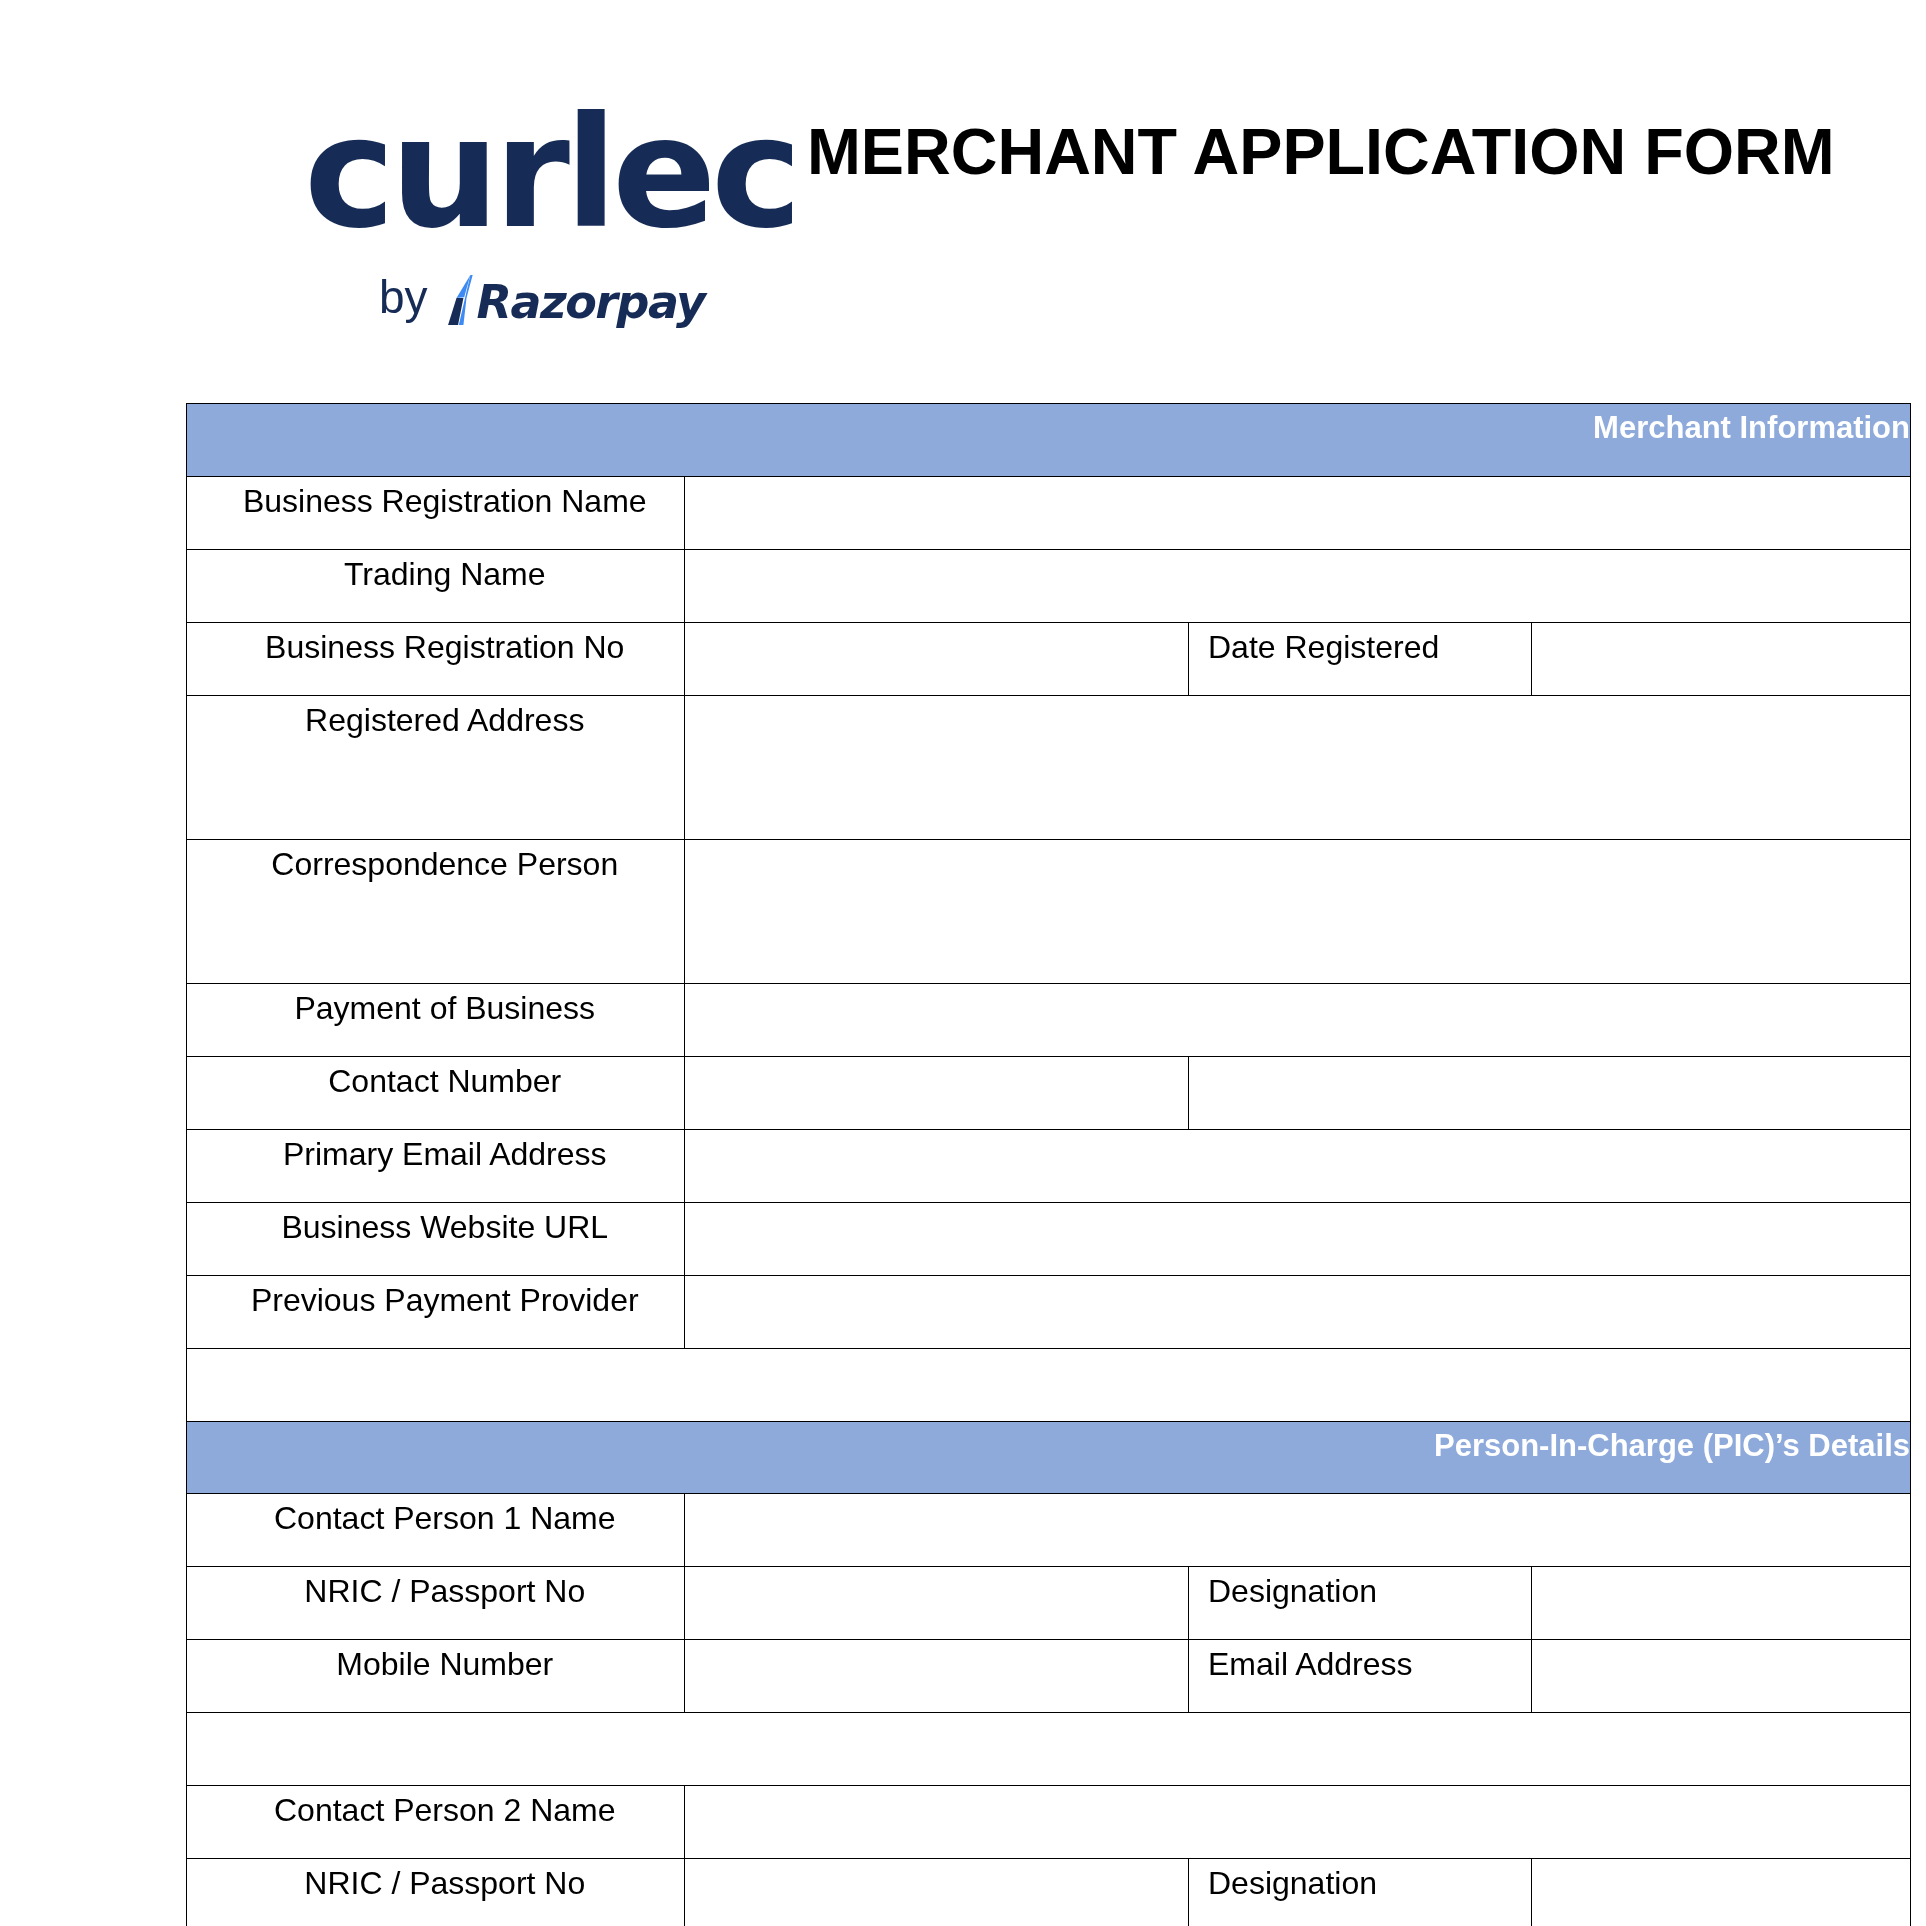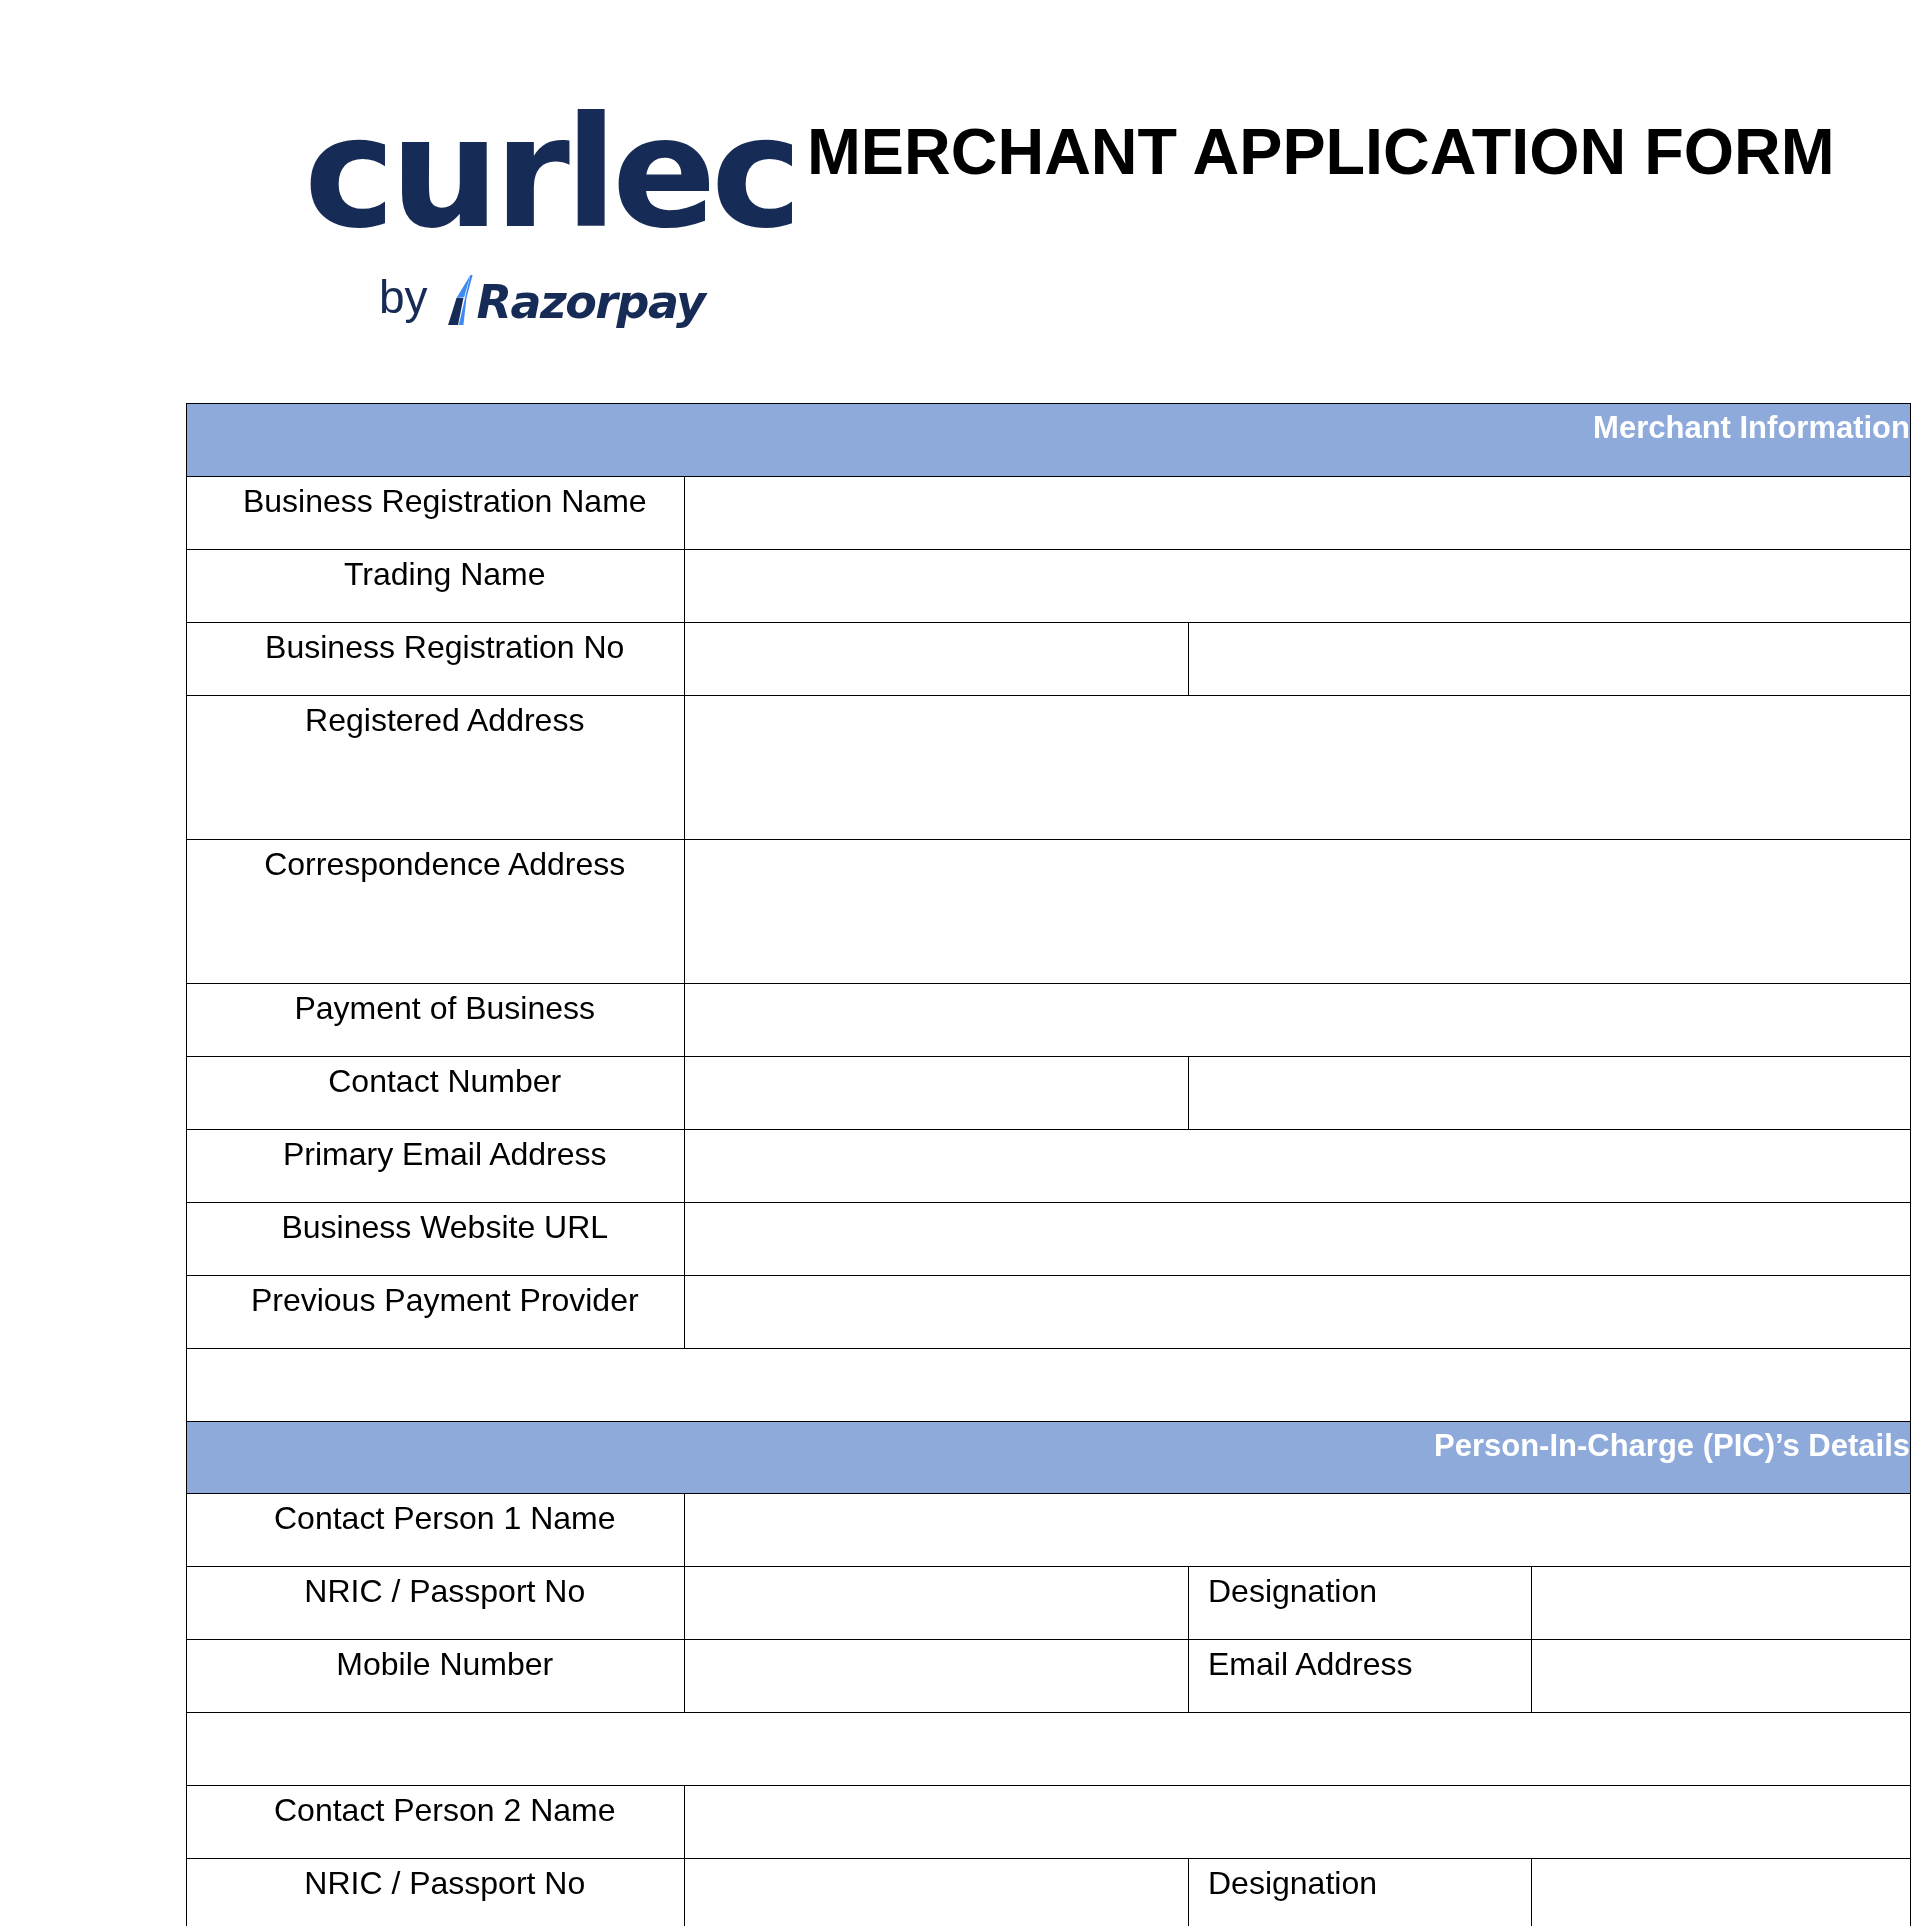--- a/index.html
+++ b/index.html
@@ -81,6 +81,7 @@
   <div class="row h190">
     <div class="cell c-label">Business Registration No</div>
     <div class="cell c-value-mid"><input value="" style=""></div>
+    <div class="cell c-label2">Date Registered</div>
     <div class="cell c-value-right"><input value="" style=""></div>
   </div>
 

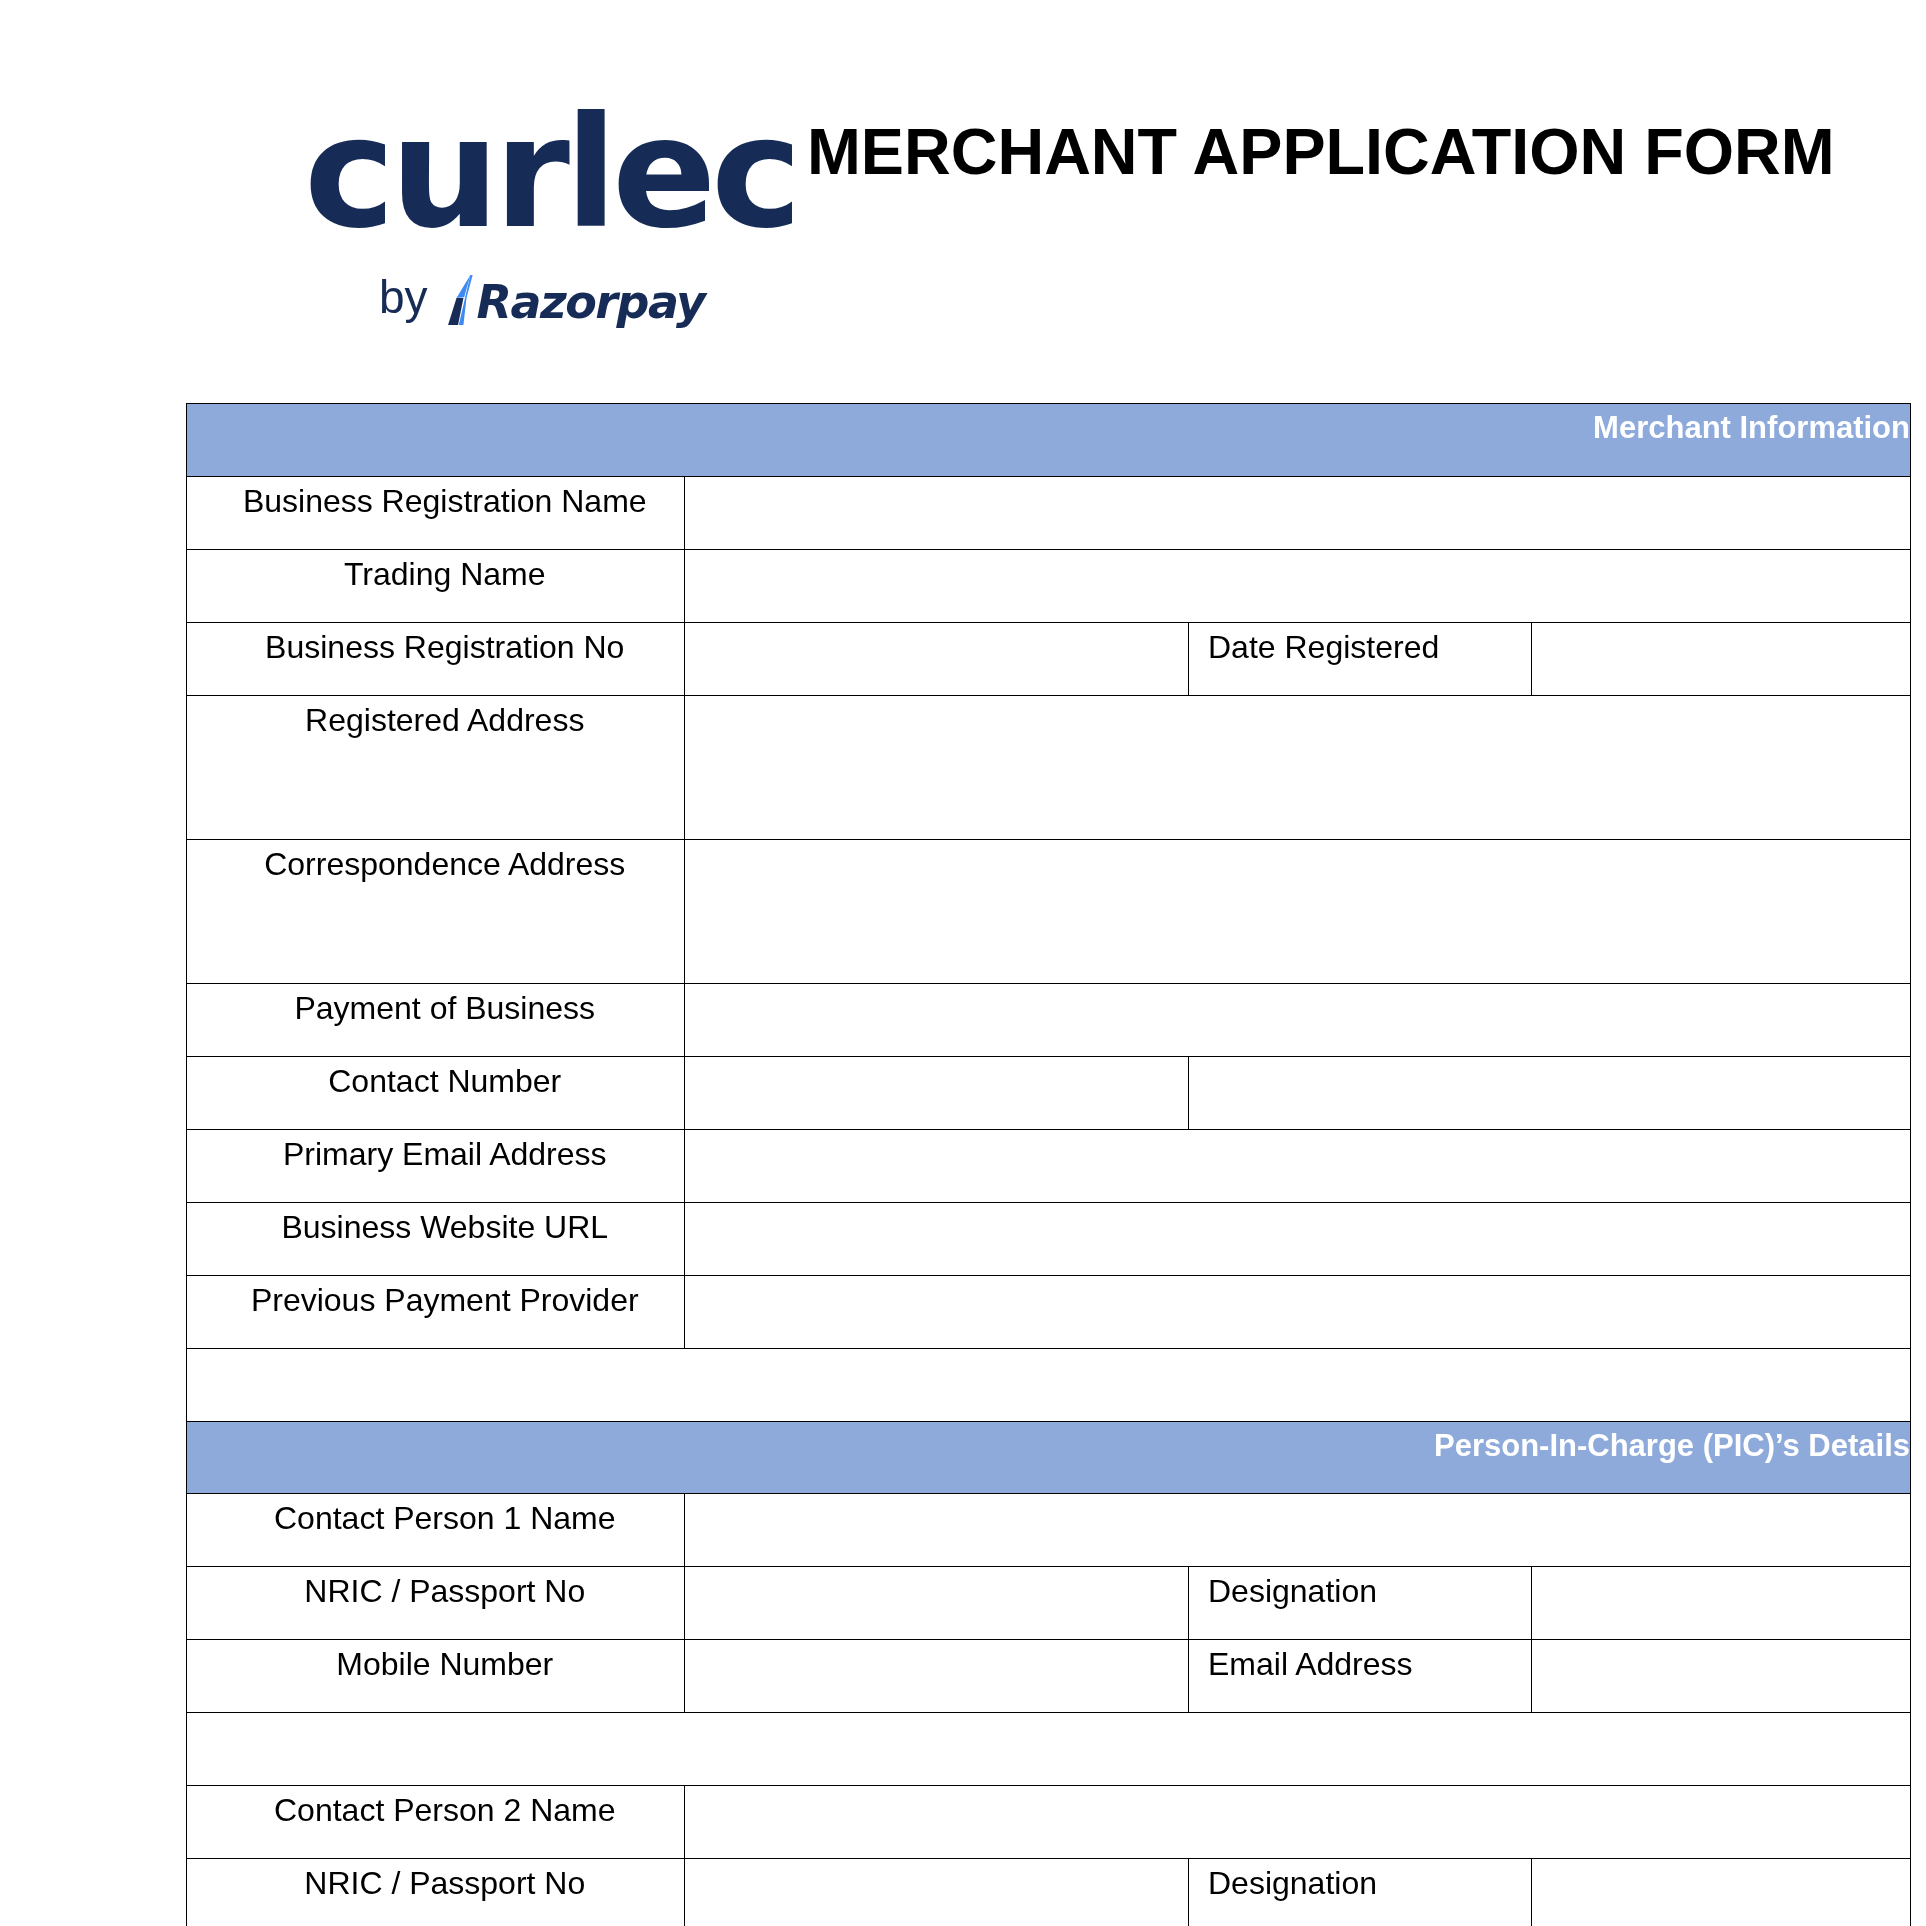--- a/index.html
+++ b/index.html
@@ -91,7 +91,7 @@
   </div>
 
   <div class="row h375">
-    <div class="cell c-label">Correspondence Address</div>
+    <div class="cell c-label">Correspondence Person</div>
     <div class="cell c-value-wide"><input value="" style=""></div>
   </div>
 

